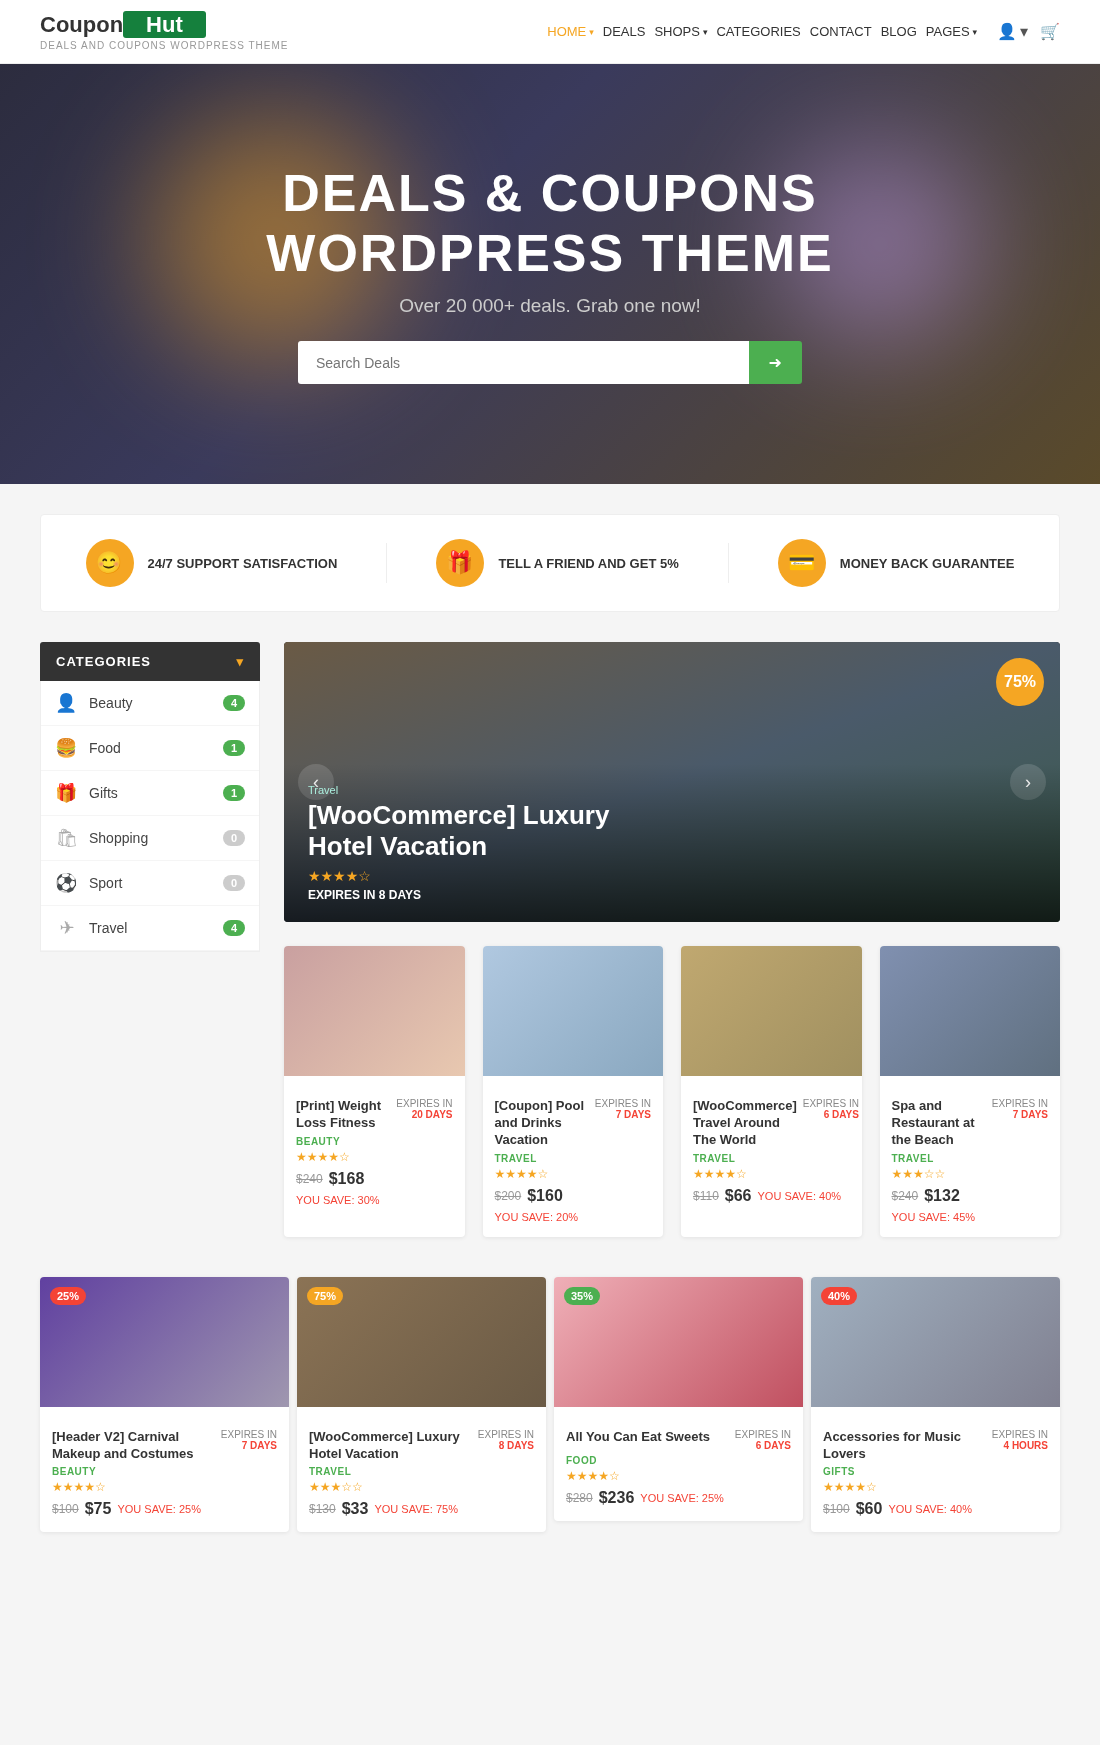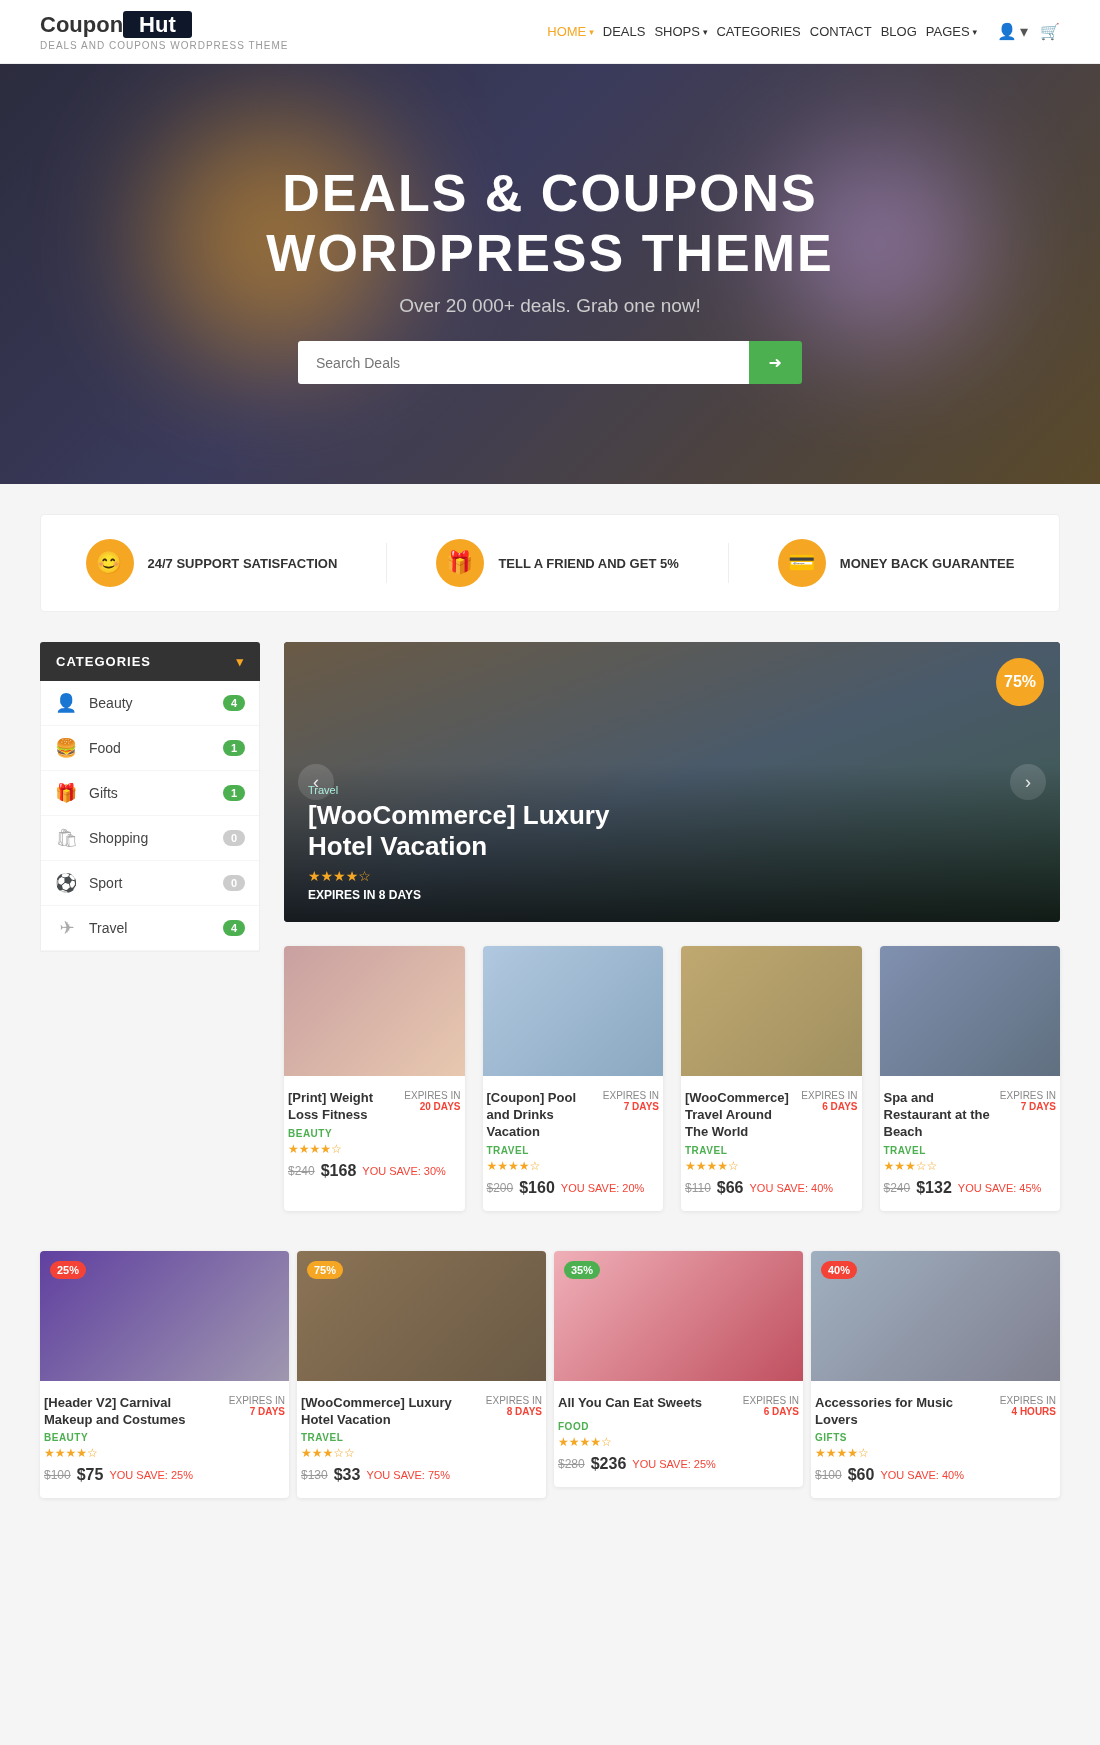--- a/index.html
+++ b/index.html
@@ -17,7 +17,7 @@
     }
     .logo { display: flex; align-items: center; margin-right: 40px; }
     .logo-text { font-size: 22px; font-weight: 700; color: #333; }
-    .logo-hut { color: #f5a623; background: #0f172a; color: #fff; padding: 1px 16px; border-radius: 3px; }
+    .logo-hut { color: #f5a623; background: #15803d; color: #fff; padding: 1px 23px; border-radius: 3px; }
     .logo-sub { font-size: 10px; color: #999; display: block; margin-top: 2px; letter-spacing: 1px; }
     .nav-links { display: flex; align-items: center; gap: 9px; margin-left: auto; }
     .nav-link { font-size: 13px; color: #333; text-decoration: none; display: flex; align-items: center; gap: 3px; }

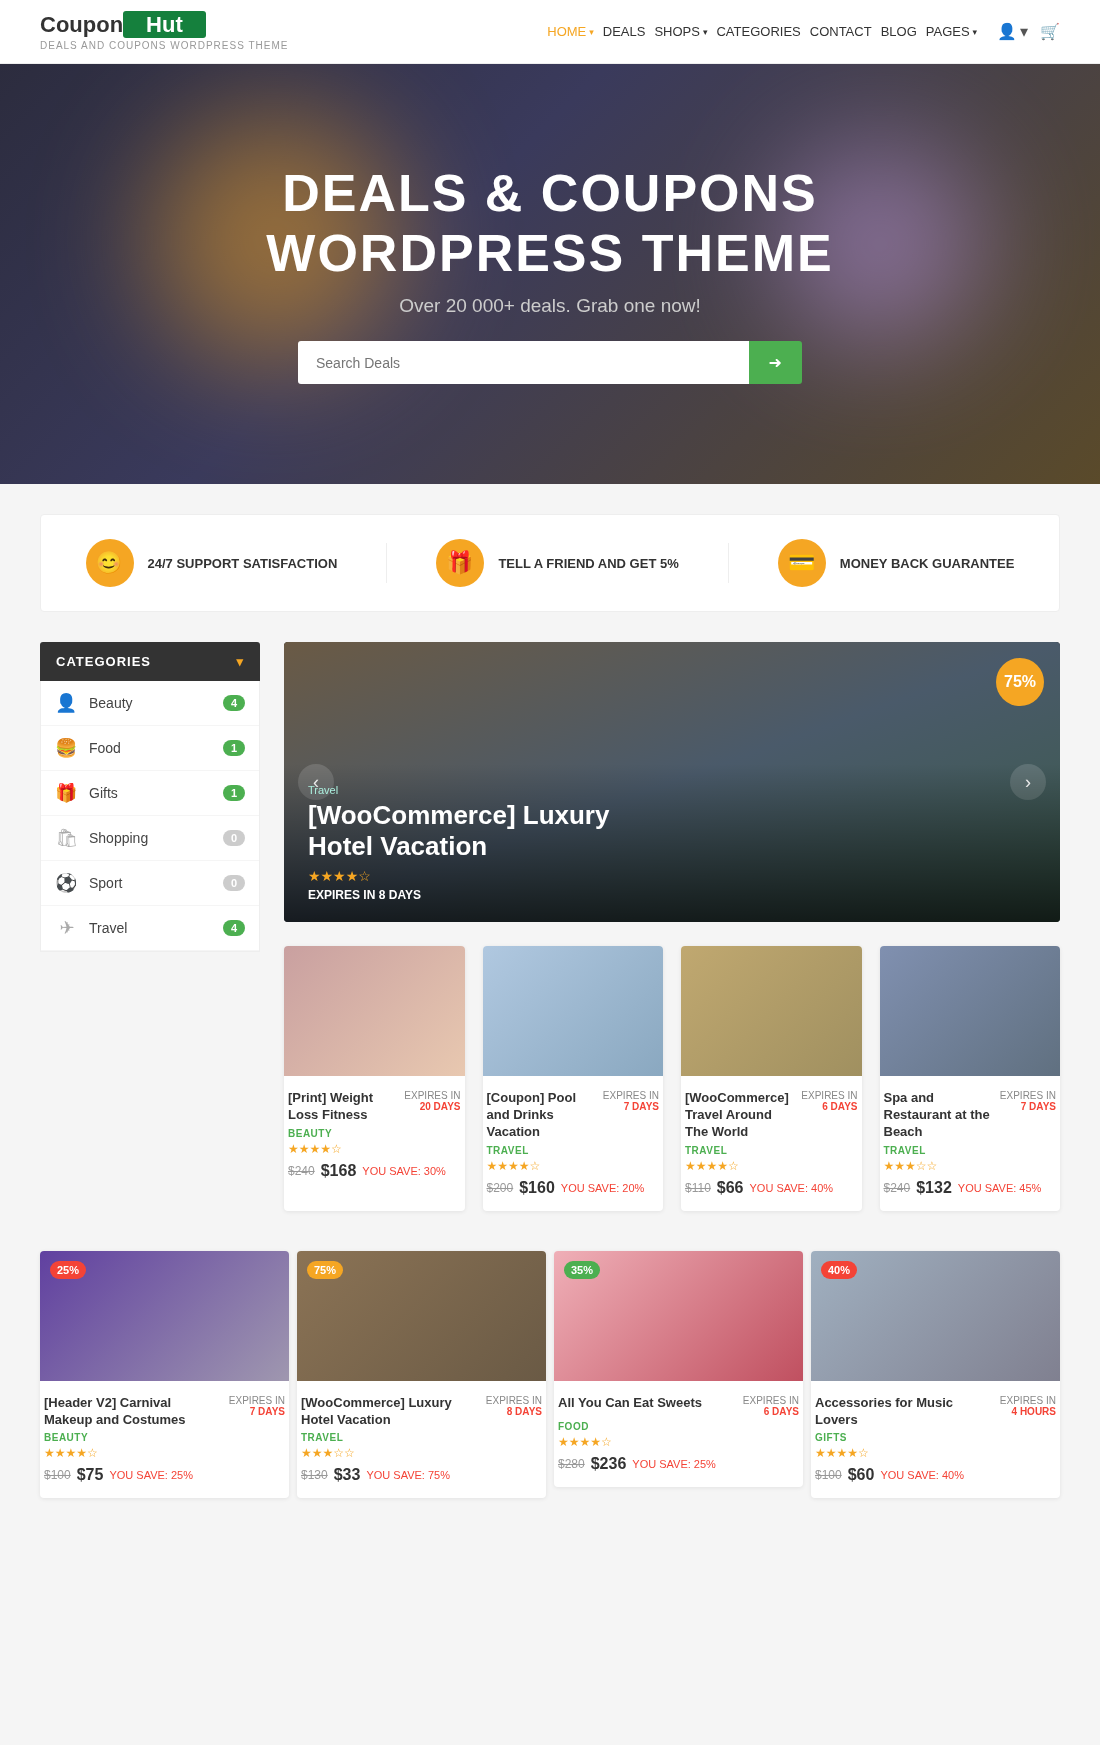--- a/index.html
+++ b/index.html
@@ -184,7 +184,7 @@
       width: 100%;
       height: 130px;
     }
-    .product-body { padding: 10px 4px 14px; }
+    .product-body { padding: 10px 12px 14px; margin-top: 8px; }
     .product-title { font-size: 13px; font-weight: 600; color: #333; line-height: 1.3; }
     .product-expires-val { color: #f44336; font-weight: 700; }
     .product-cat { font-size: 10px; color: #4caf50; font-weight: 700; text-transform: uppercase; margin-top: 4px; letter-spacing: 0.5px; }

